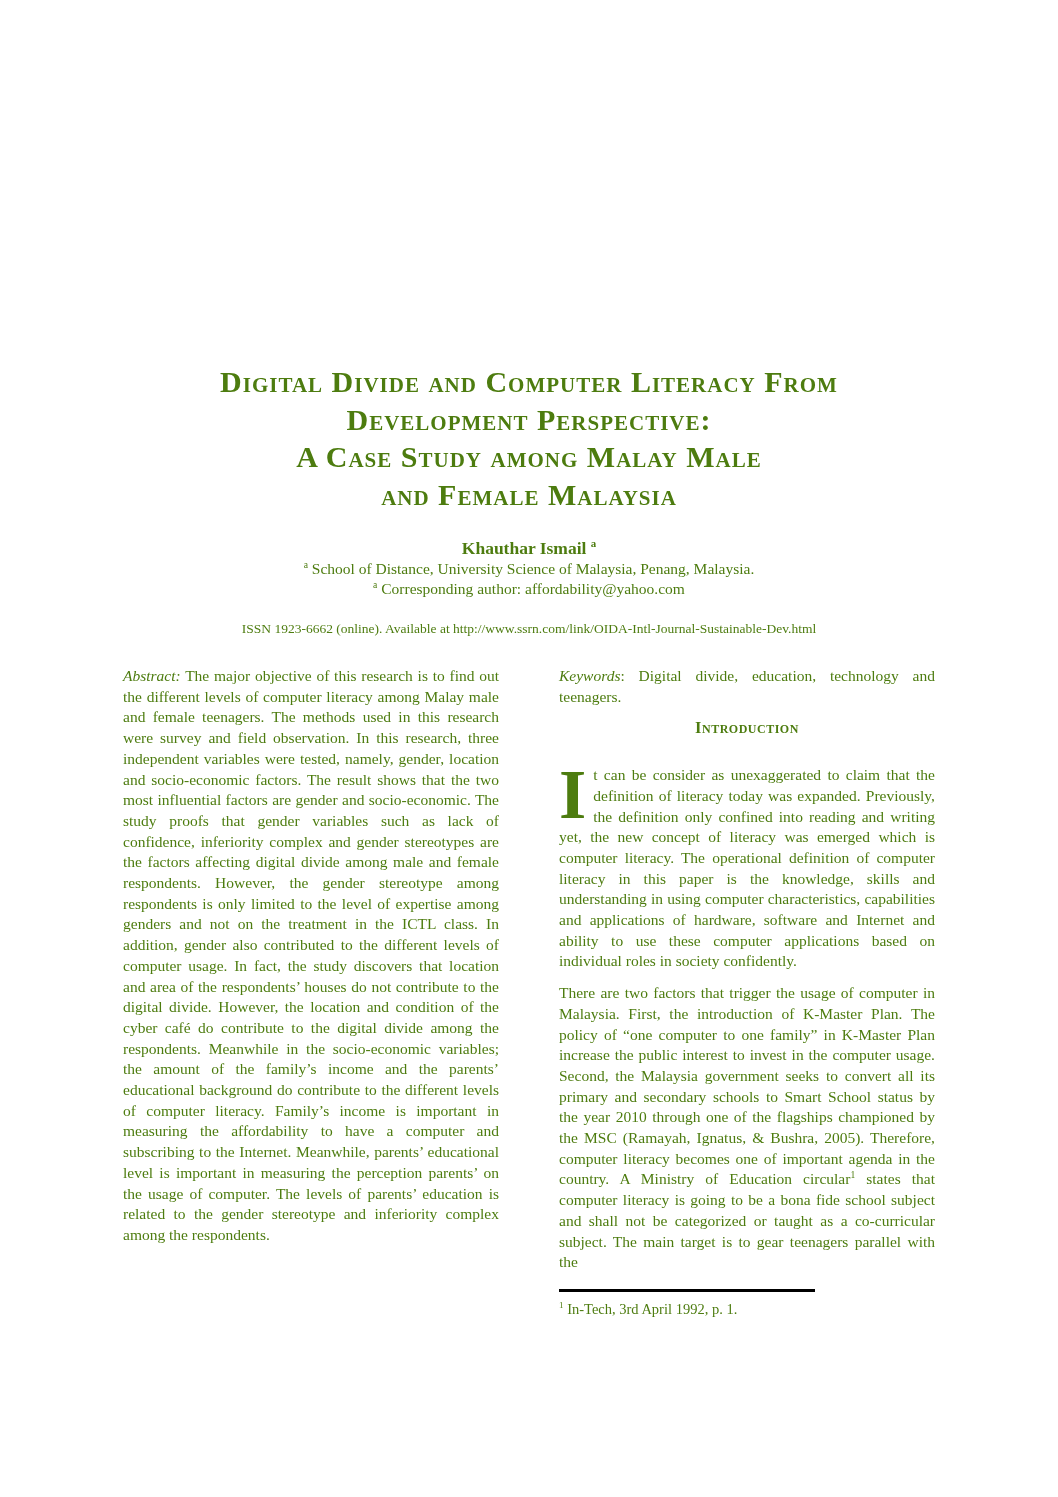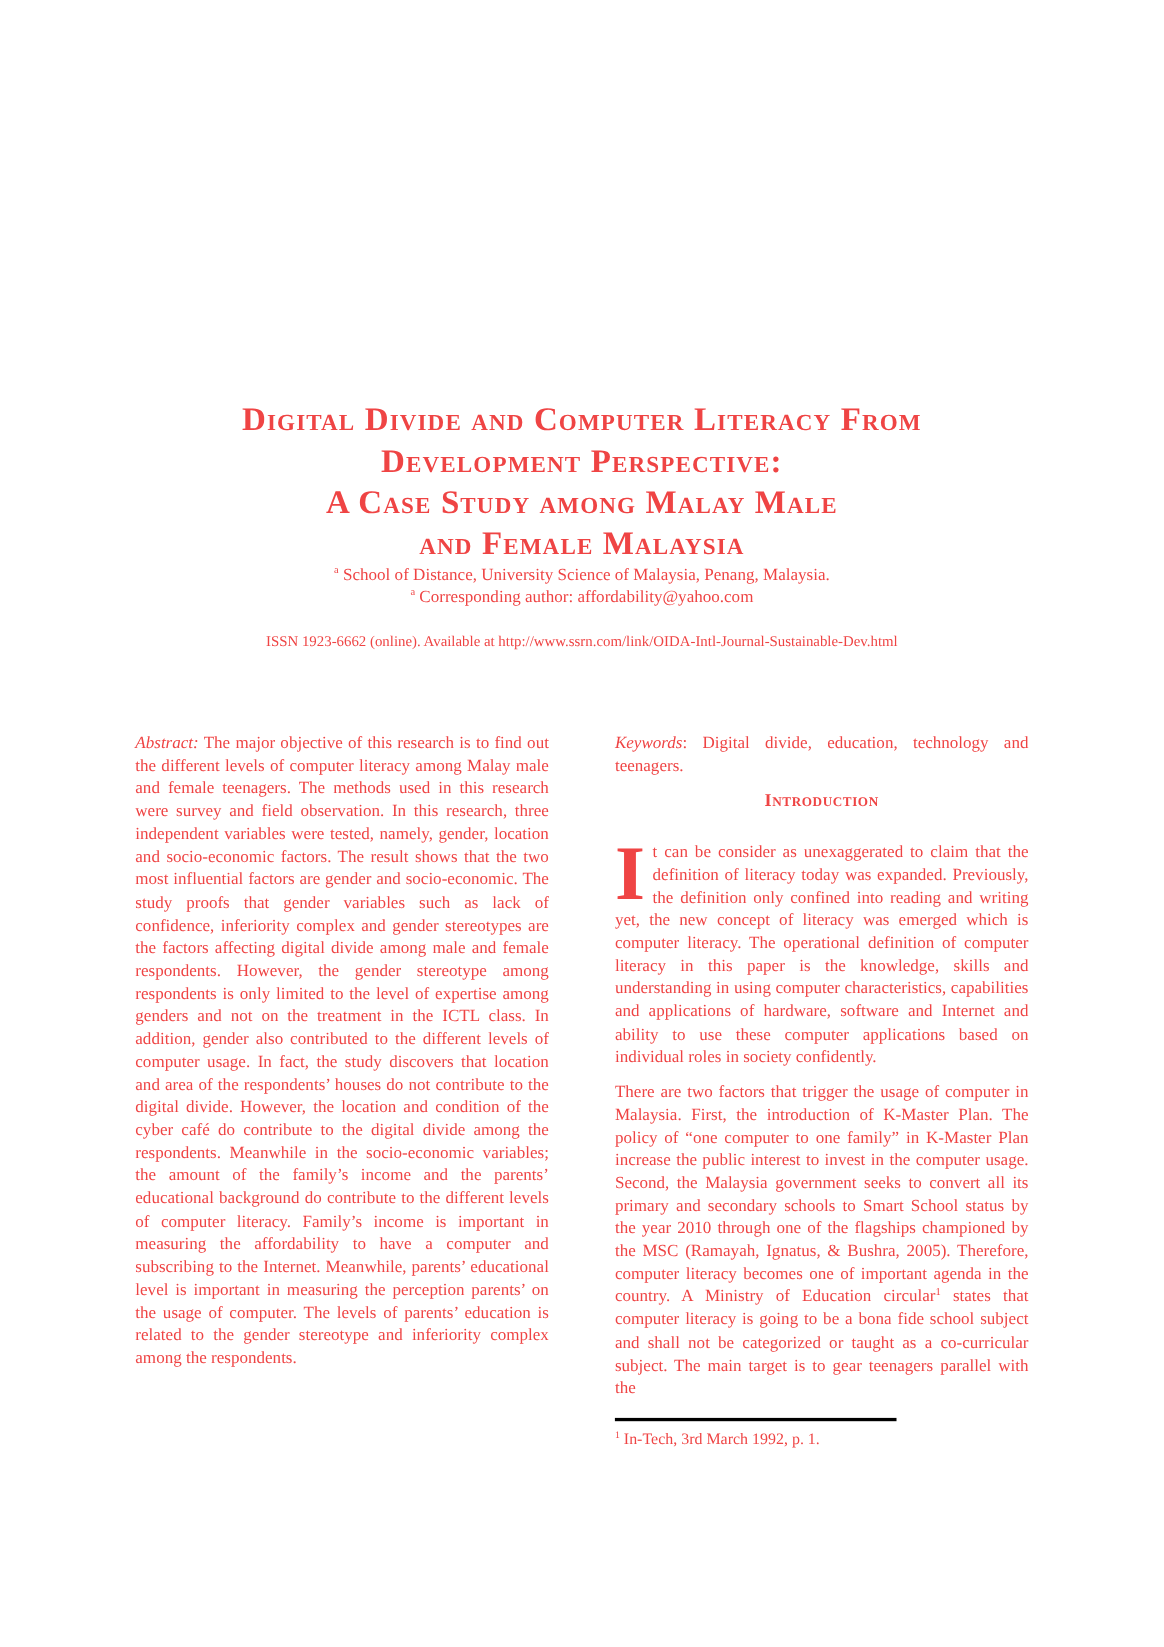--- a/index.html
+++ b/index.html
@@ -12,7 +12,7 @@
     width: 1058px;
     height: 1497px;
     background: #ffffff;
-    color: #ef4444;
+    color: #4d7c0f;
     font-family: "Liberation Serif", "DejaVu Serif", serif;
     overflow: hidden;
   }

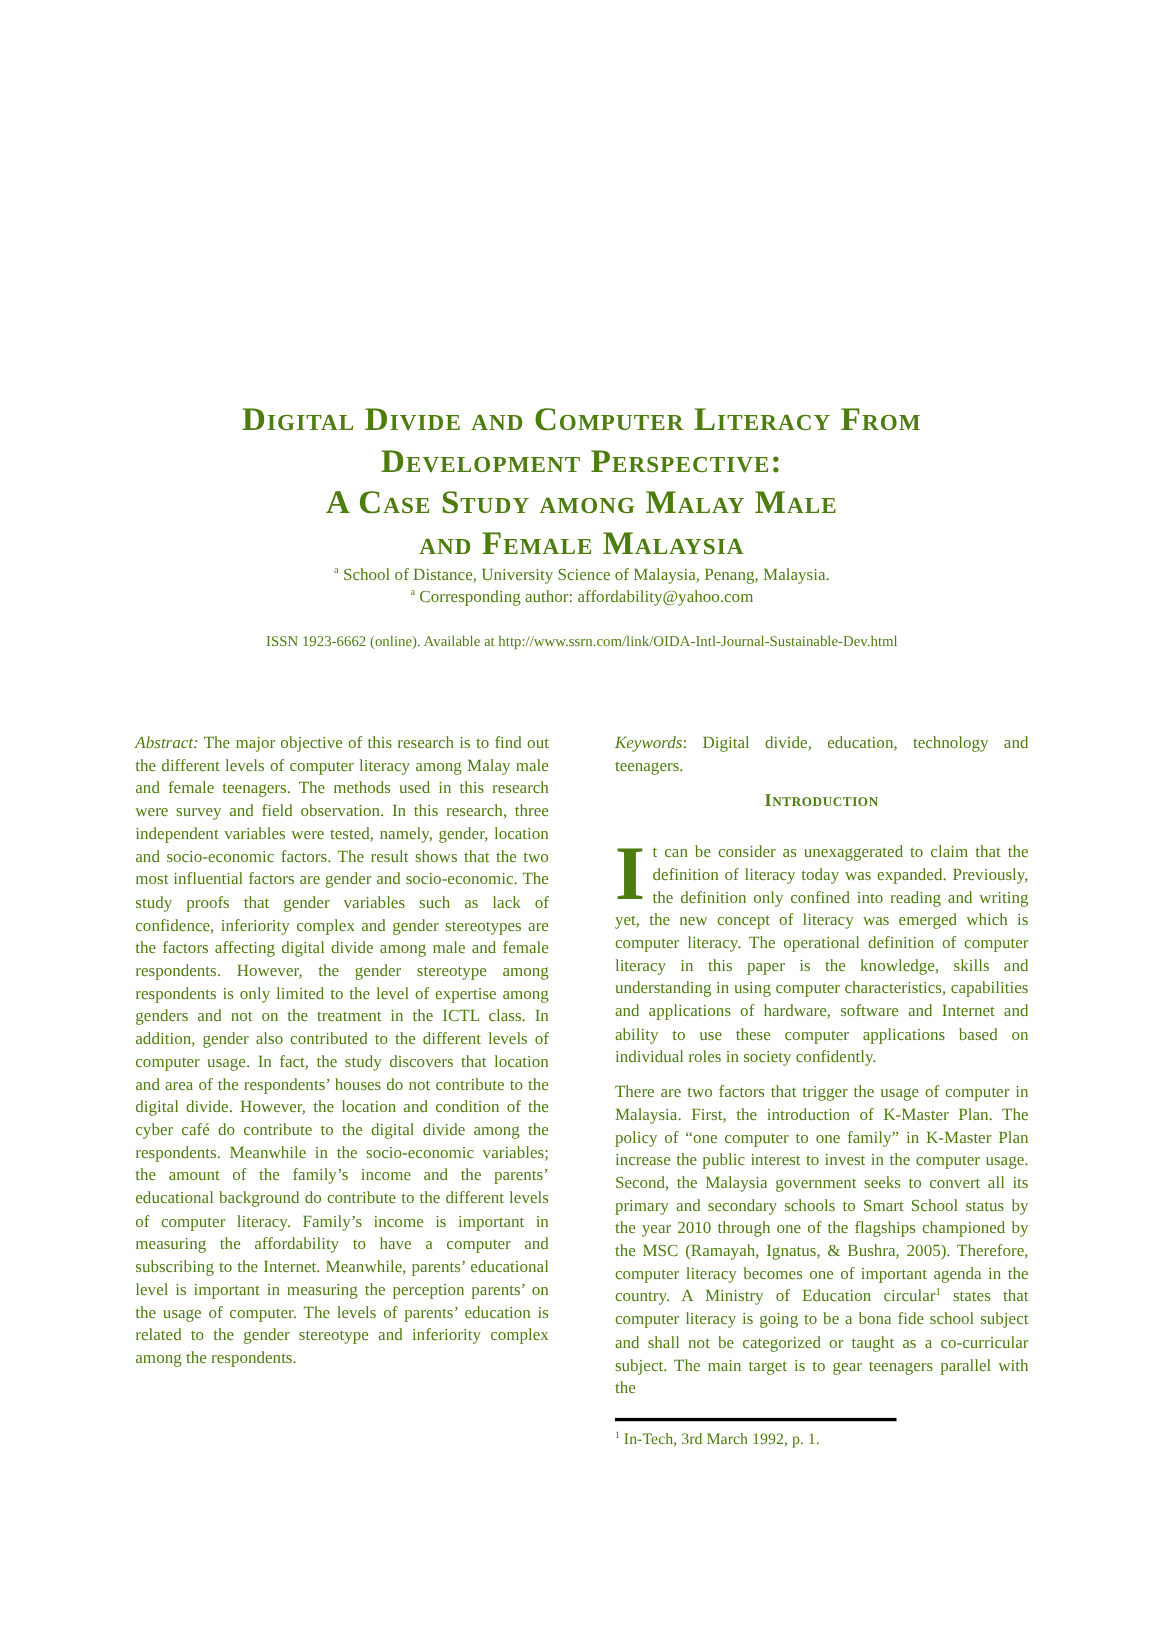--- a/index.html
+++ b/index.html
@@ -112,6 +112,7 @@
       <span class="title-line">and Female Malaysia</span>
     </h1>
 
+    <div class="author-name"><span>Khauthar Ismail</span> <sup>a</sup></div>
 
     <div class="author-line"><sup>a</sup><span> School of Distance, University Science of Malaysia, Penang, Malaysia.</span></div>
 

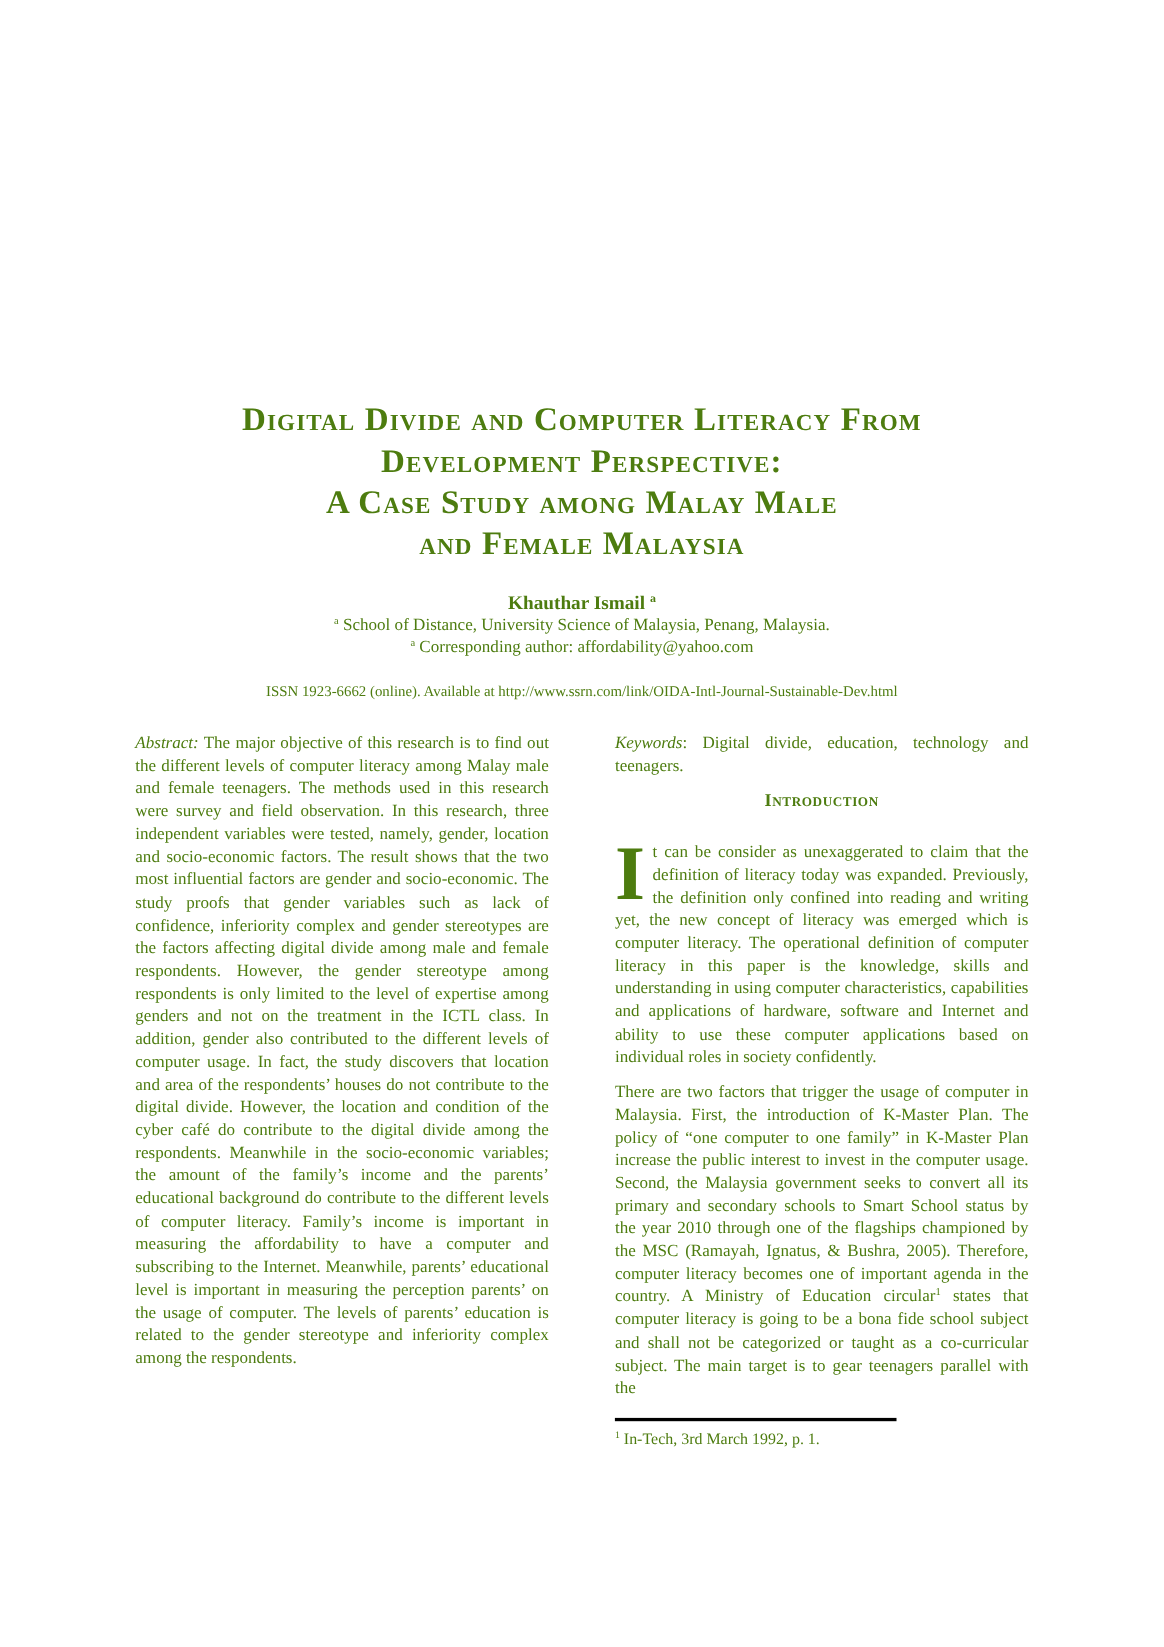--- a/index.html
+++ b/index.html
@@ -140,7 +140,7 @@
 
       <div class="footnote-block">
         <div class="footnote-rule"></div>
-        <p class="footnote-text"><sup>1</sup><span> In-Tech, 3rd March 1992, p. 1.</span></p>
+        <p class="footnote-text"><sup>1</sup><span> In-Tech, 3rd April 1992, p. 1.</span></p>
       </div>
     </section>
 

